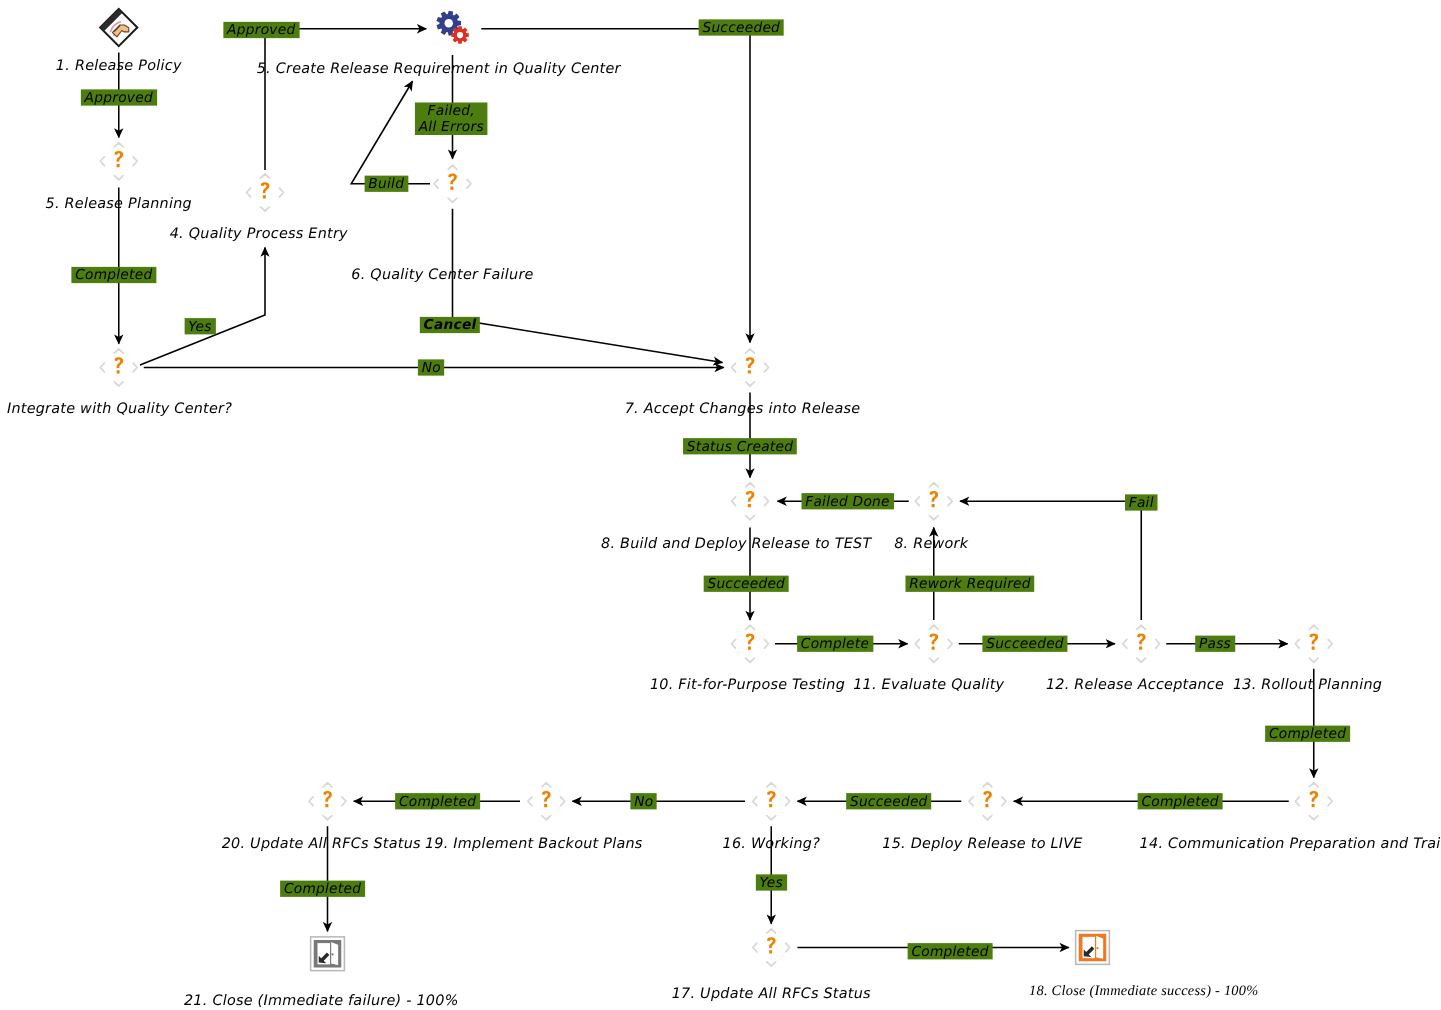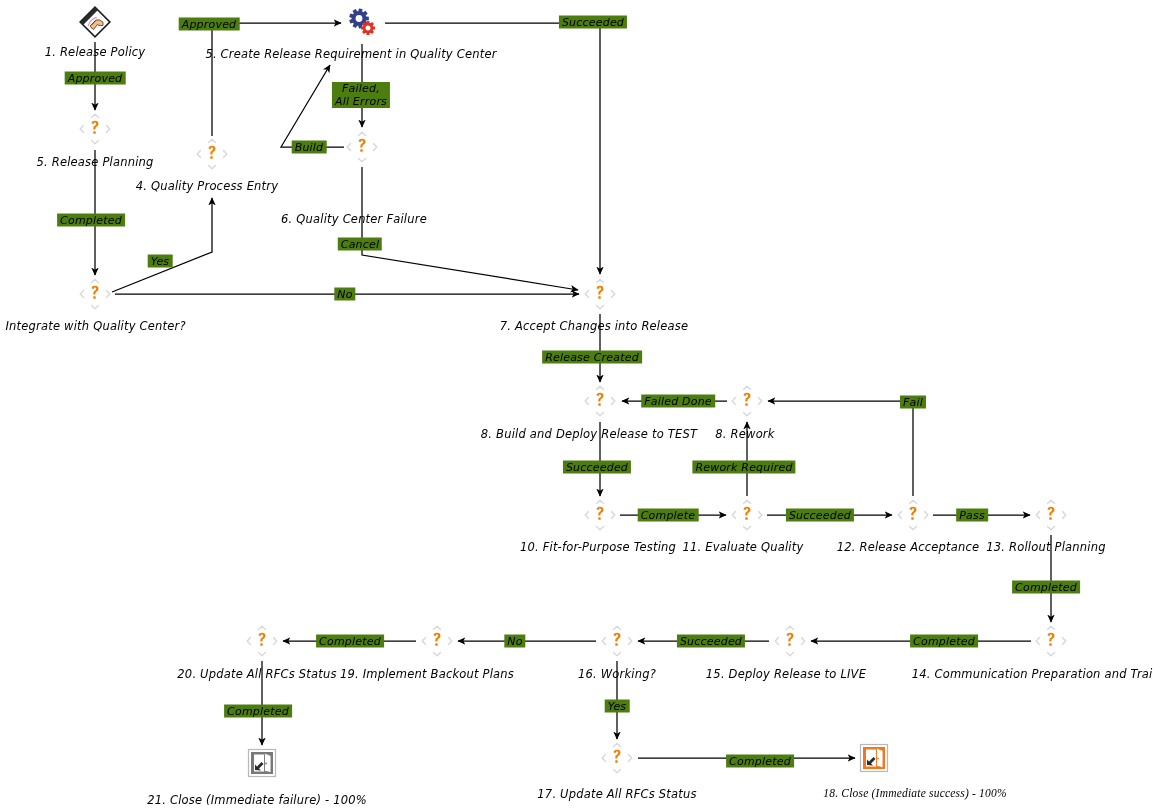--- a/index.html
+++ b/index.html
@@ -479,7 +479,7 @@
       <div class="edge-label multiline" style="left: 361px; top: 95px;">Failed,
 All Errors</div>
       <div class="edge-label" style="left: 309px; top: 147px;">Build</div>
-      <div class="edge-label" style="left: 360px; top: 244px;">Cancel</div>
+      <div class="edge-label" style="left: 360px; top: 260px; font-weight: bold;">Cancel</div>
       <div class="edge-label" style="left: 592px; top: 357px;">Release Created</div>
       <div class="edge-label" style="left: 597px; top: 467px;">Succeeded</div>
       <div class="edge-label" style="left: 678px; top: 401px;">Failed Done</div>

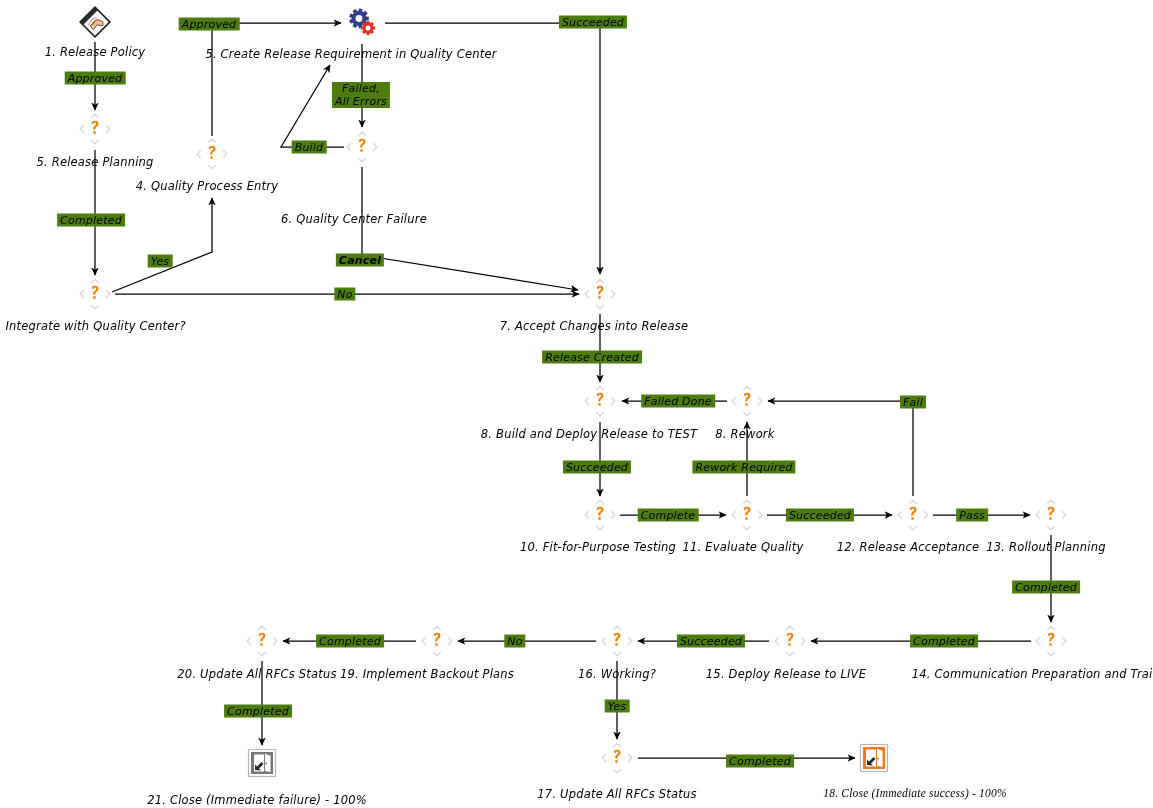--- a/index.html
+++ b/index.html
@@ -480,7 +480,7 @@
 All Errors</div>
       <div class="edge-label" style="left: 309px; top: 147px;">Build</div>
       <div class="edge-label" style="left: 360px; top: 260px; font-weight: bold;">Cancel</div>
-      <div class="edge-label" style="left: 592px; top: 357px;">Release Created</div>
+      <div class="edge-label" style="left: 592px; top: 357px;">Status Created</div>
       <div class="edge-label" style="left: 597px; top: 467px;">Succeeded</div>
       <div class="edge-label" style="left: 678px; top: 401px;">Failed Done</div>
       <div class="edge-label" style="left: 668px; top: 515px;">Complete</div>

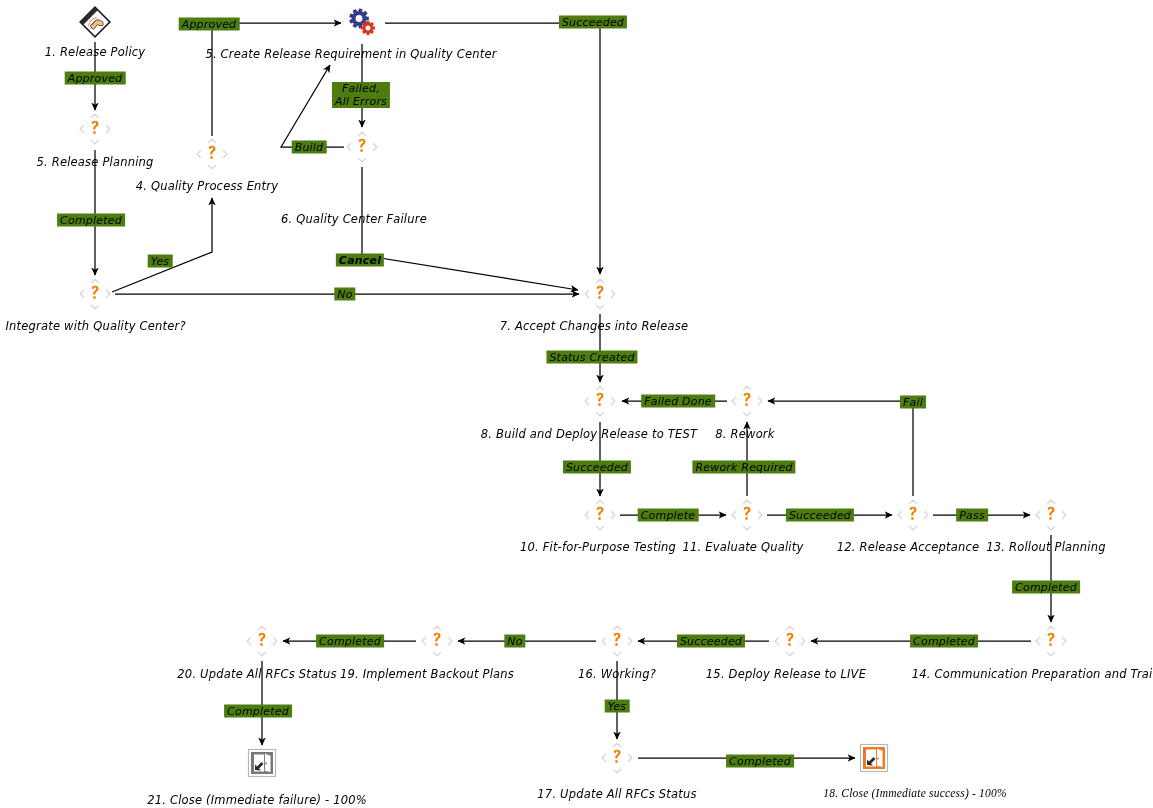--- a/index.html
+++ b/index.html
@@ -484,7 +484,7 @@
       <div class="edge-label" style="left: 597px; top: 467px;">Succeeded</div>
       <div class="edge-label" style="left: 678px; top: 401px;">Failed Done</div>
       <div class="edge-label" style="left: 668px; top: 515px;">Complete</div>
-      <div class="edge-label" style="left: 744px; top: 467px;">Rework Required</div>
+      <div class="edge-label" style="left: 776px; top: 467px;">Rework Required</div>
       <div class="edge-label" style="left: 820px; top: 515px;">Succeeded</div>
       <div class="edge-label" style="left: 913px; top: 402px;">Fail</div>
       <div class="edge-label" style="left: 972px; top: 515px;">Pass</div>

